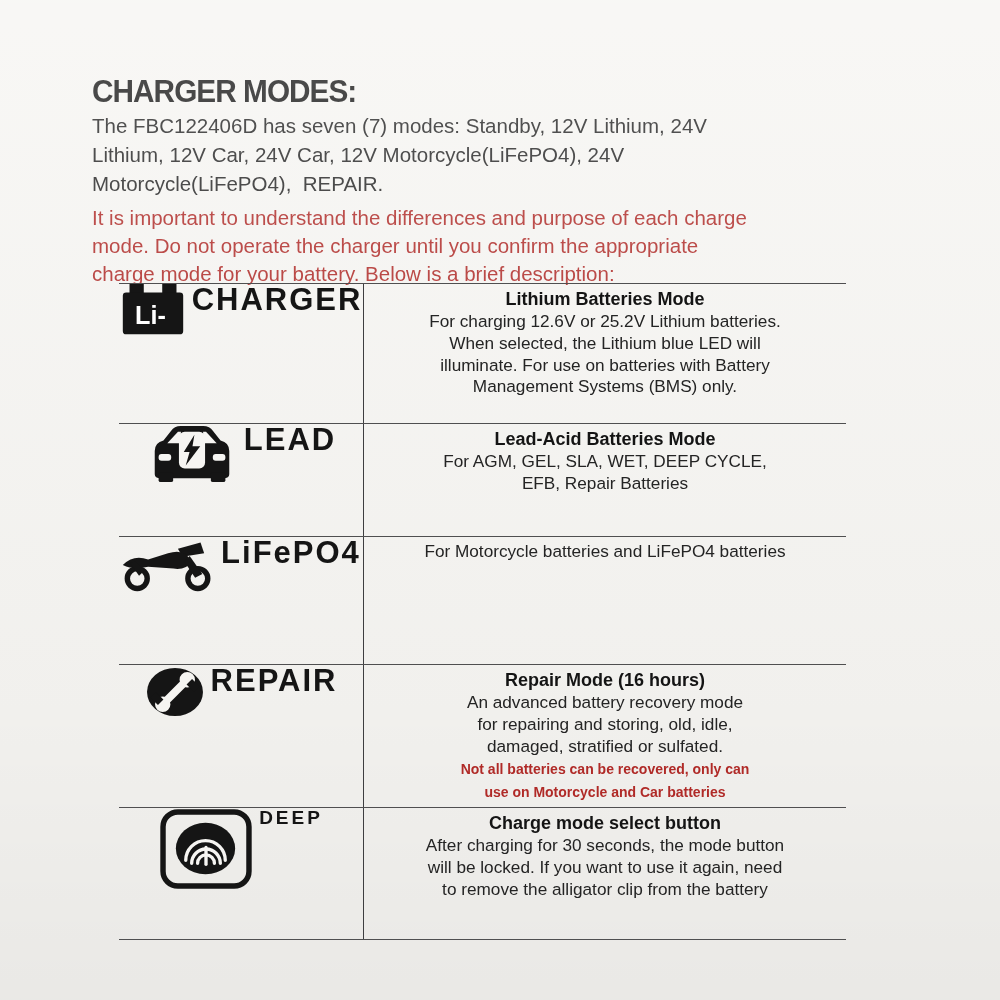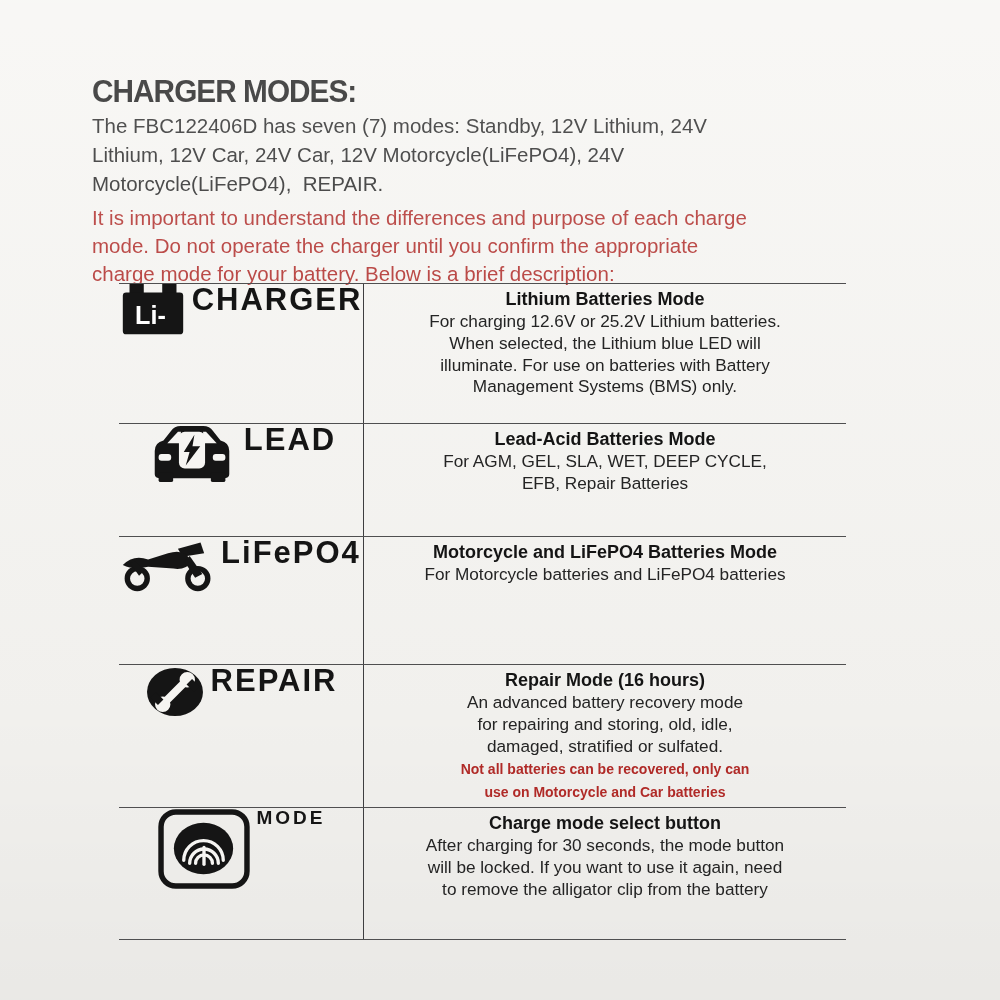--- a/index.html
+++ b/index.html
@@ -104,7 +104,6 @@
         <span class="mode-label">LiFePO4</span>
       </div>
       <div class="cell-desc">
-        <span class="desc-title">Motorcycle and LiFePO4 Batteries Mode</span>
         <span class="desc-body">For Motorcycle batteries and LiFePO4 batteries</span>
       </div>
     </div>

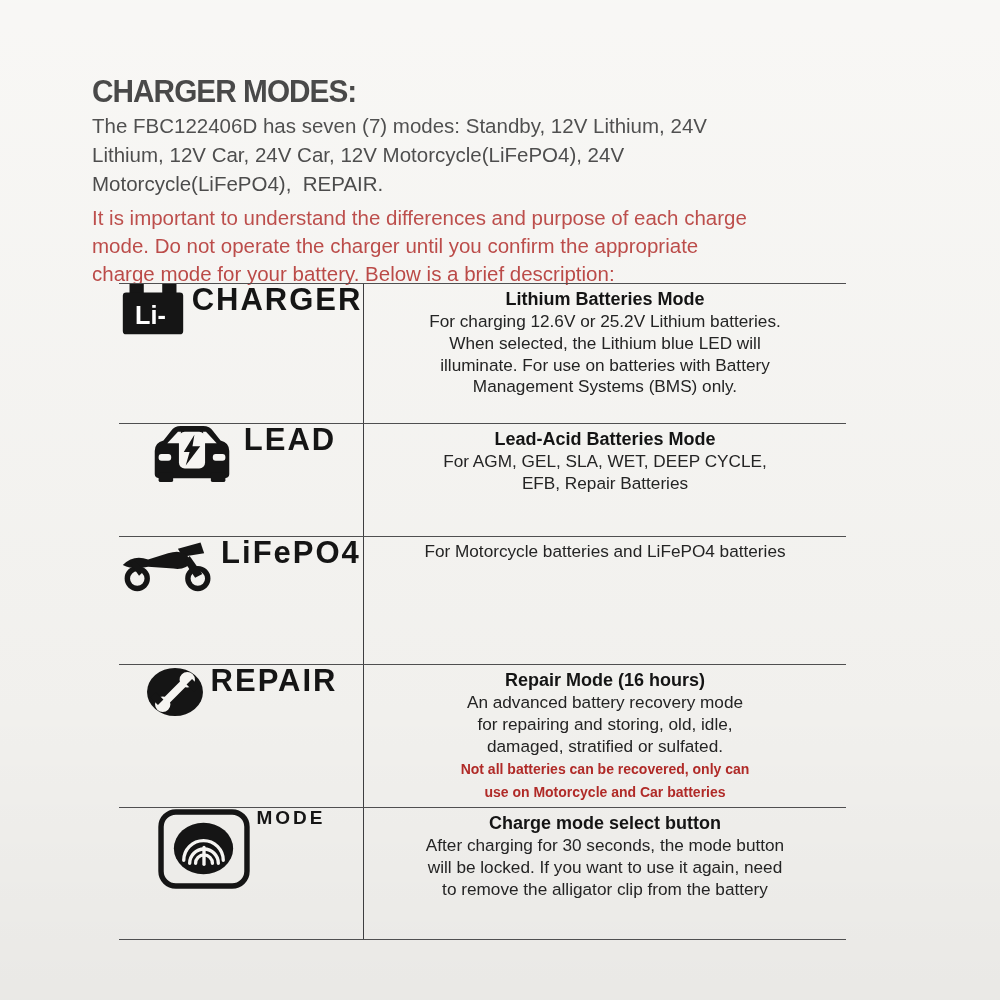--- a/index.html
+++ b/index.html
@@ -148,7 +148,7 @@
             </g>
           </svg>
         </span>
-        <span class="mode-label small">MODE</span>
+        <span class="mode-label small">DEEP</span>
       </div>
       <div class="cell-desc">
         <span class="desc-title">Charge mode select button</span>

